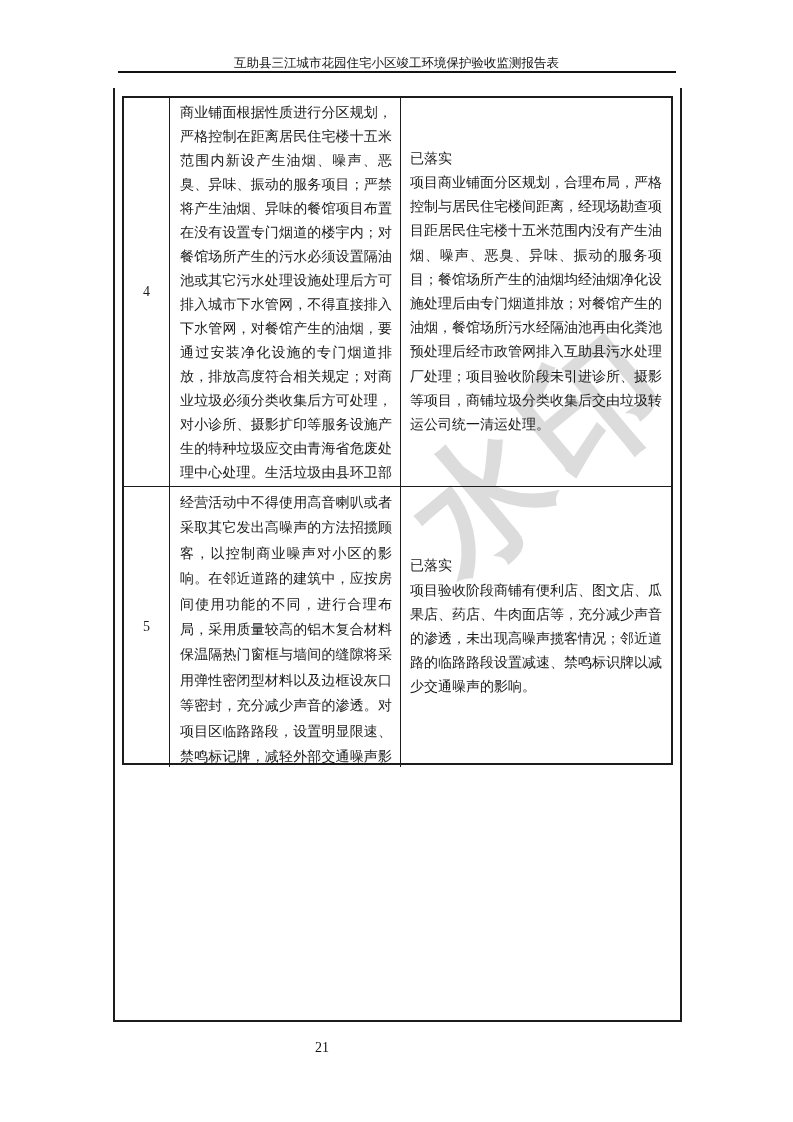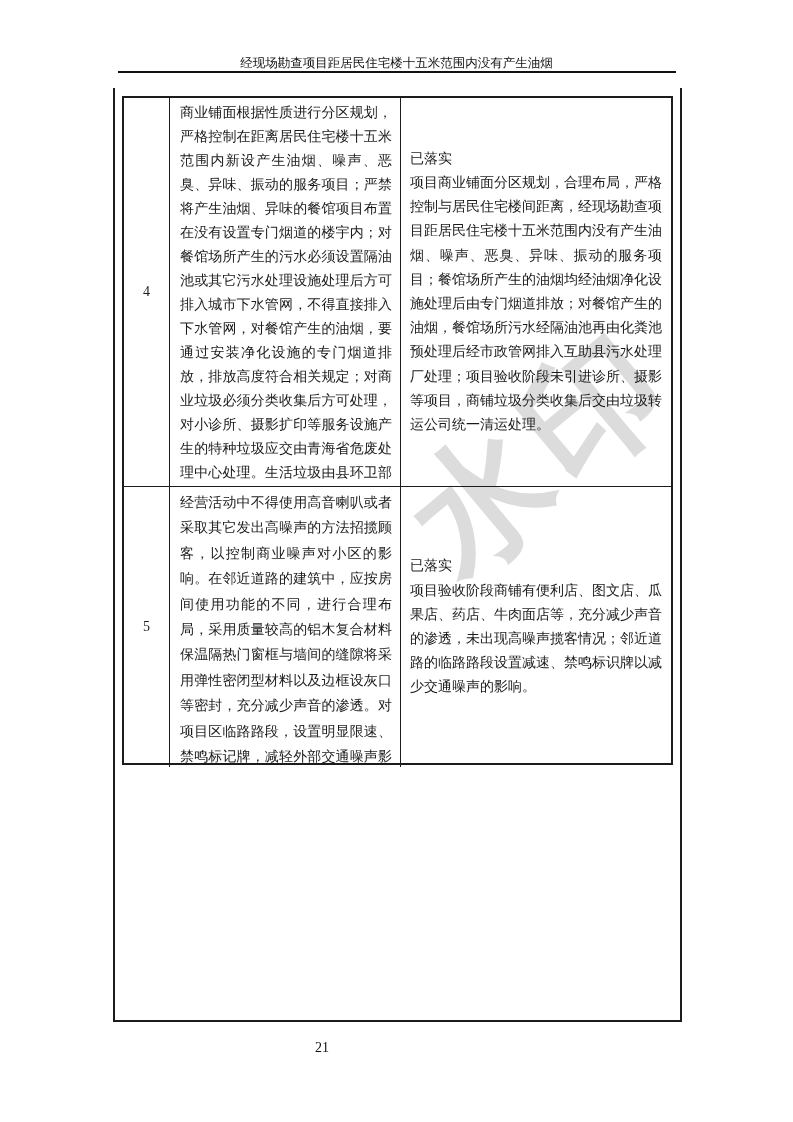--- a/index.html
+++ b/index.html
@@ -124,7 +124,7 @@
 
   <div class="watermark">水印</div>
 
-  <div class="doc-title">经现场勘查项目距居民住宅楼十五米范围内没有产生油烟</div>
+  <div class="doc-title">互助县三江城市花园住宅小区竣工环境保护验收监测报告表</div>
 
   <div class="title-rule"></div>
 

